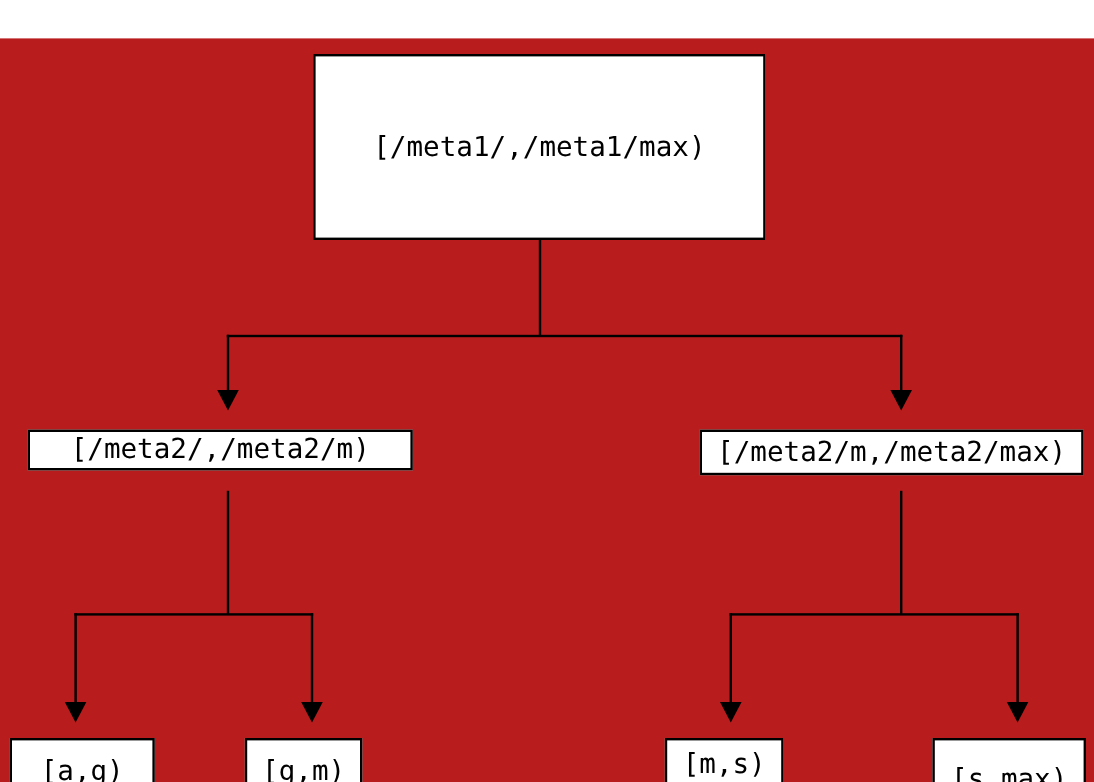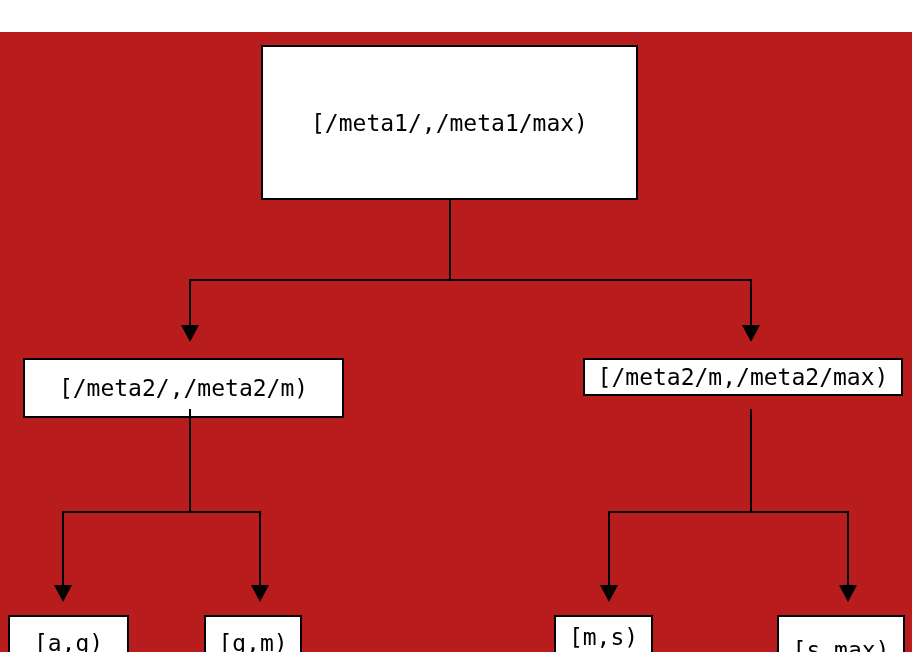--- a/index.html
+++ b/index.html
@@ -30,7 +30,7 @@
     white-space: nowrap;
   }
   .node-root  { left: 261px; top: 13px;  width: 377px; height: 155px; }
-  .node-l     { left: 23px;  top: 326px; width: 321px; height: 60px; }
+  .node-l     { left: 23px;  top: 326px; width: 321px; height: 34px; }
   .node-r     { left: 583px; top: 326px; width: 320px; height: 38px; }
   .node-ag    { left: 8px;   top: 583px; width: 121px;  height: 55px; }
   .node-gm    { left: 204px; top: 583px; width: 98px;  height: 55px; text-align: right; }

